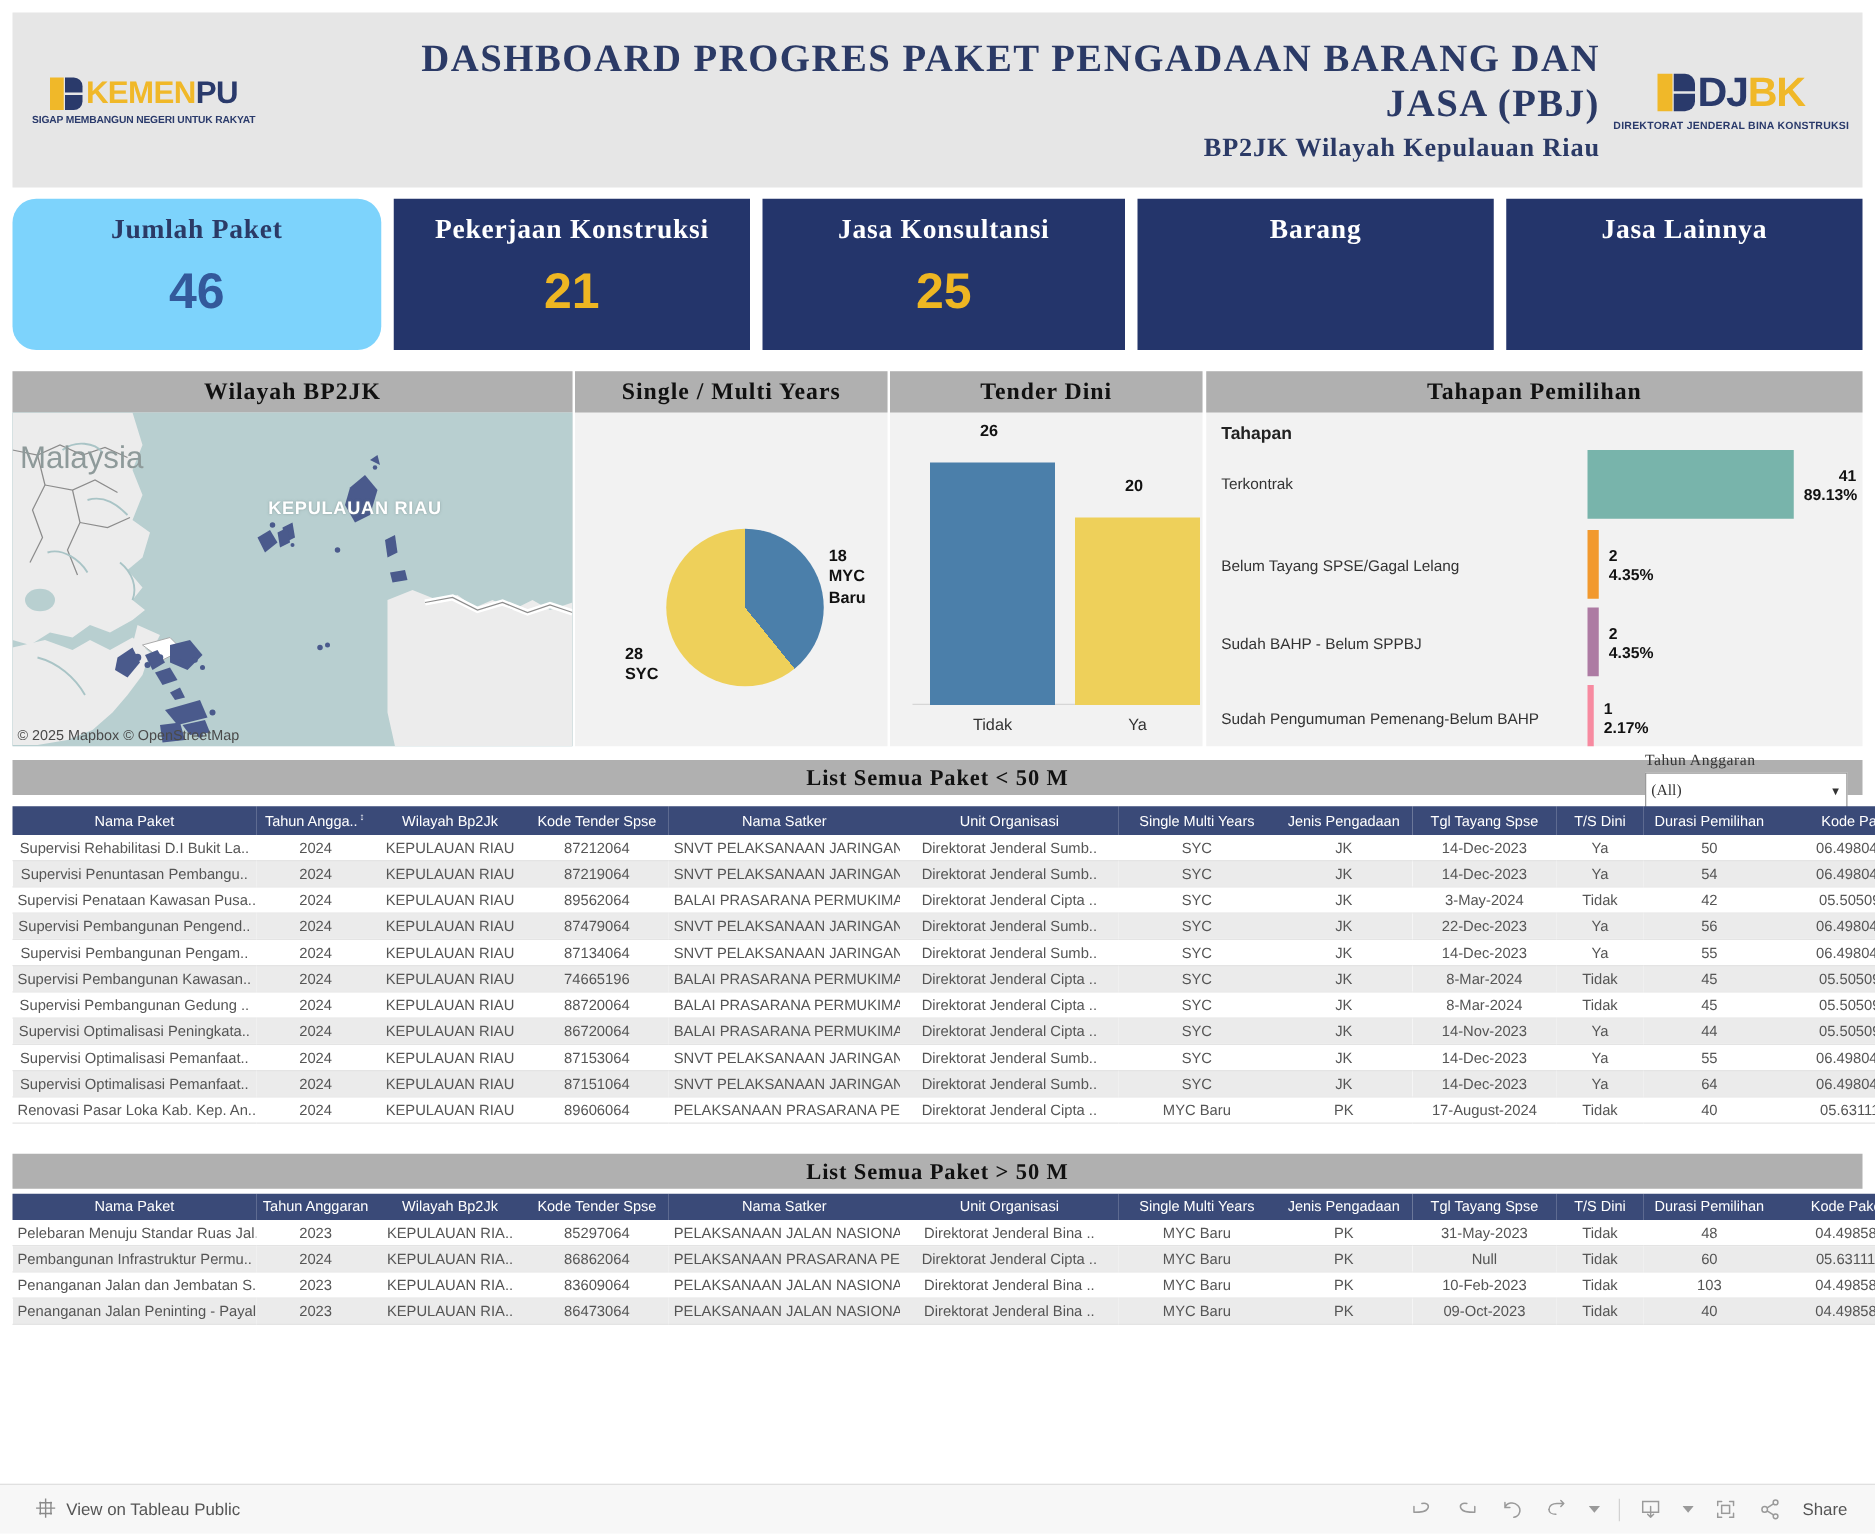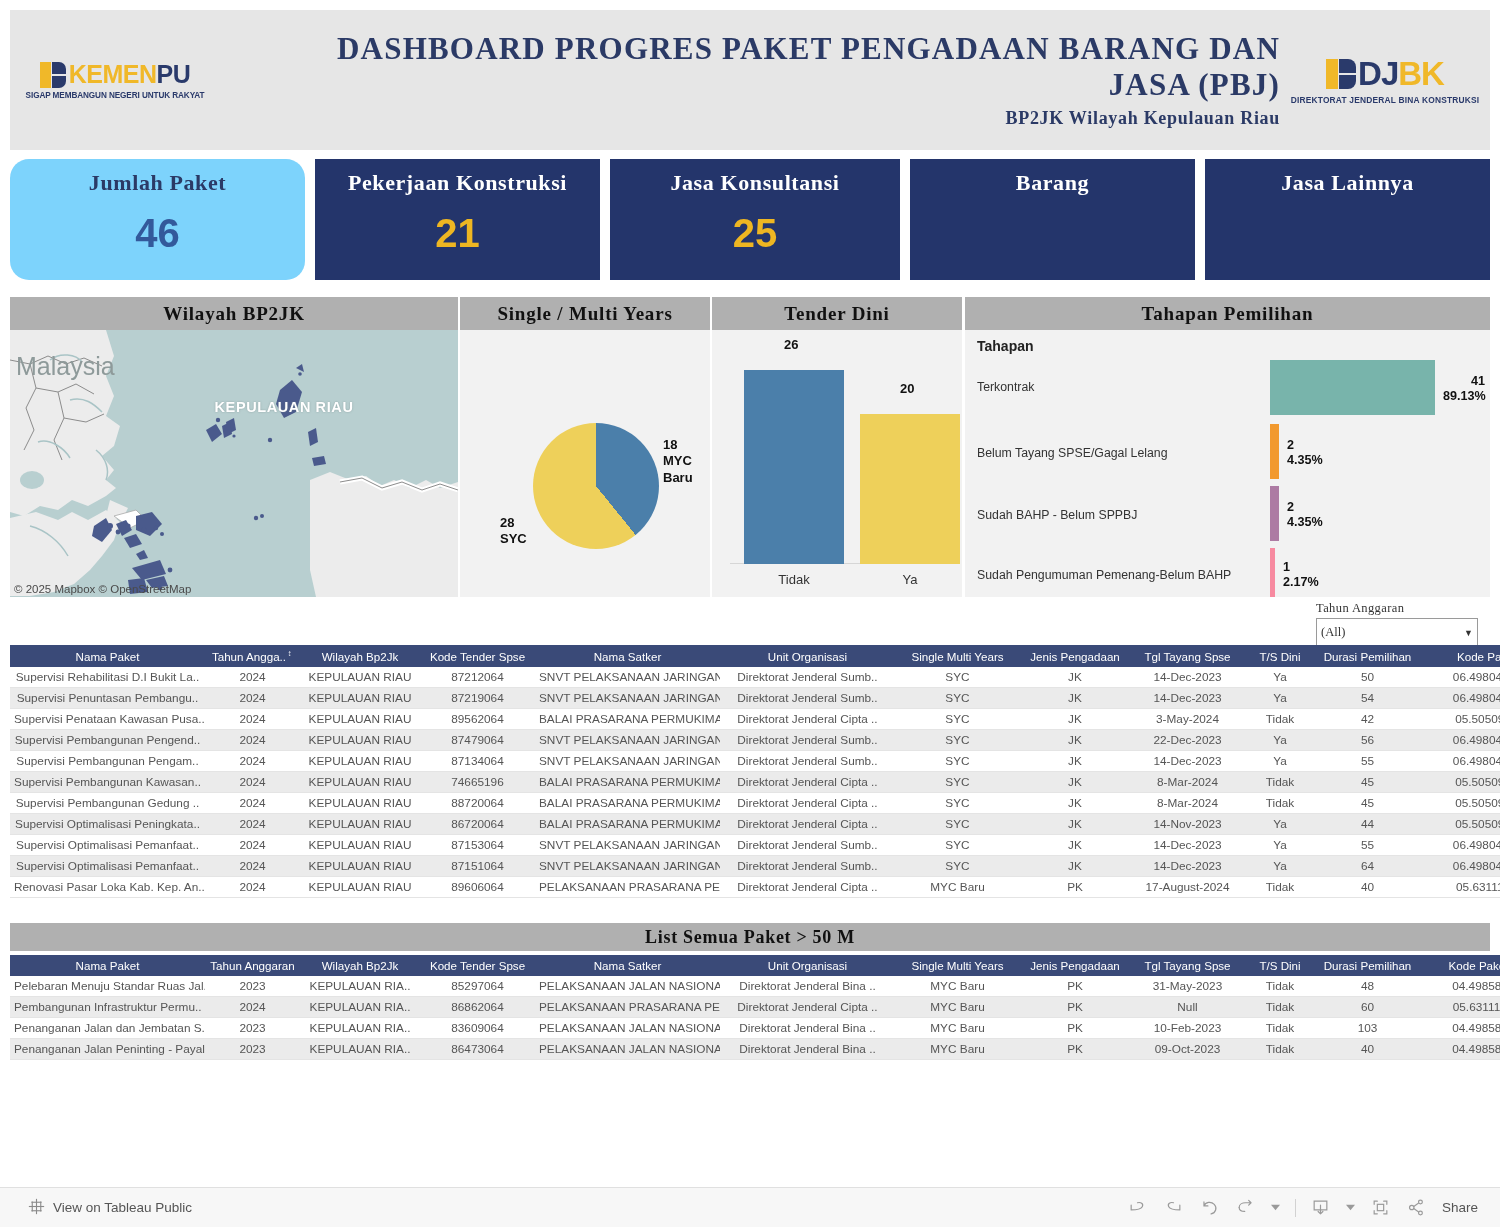--- a/index.html
+++ b/index.html
@@ -46,7 +46,7 @@
     text-transform: uppercase;
   }
   .title-sub {
-    font-size: 18px; font-weight: 700; letter-spacing: 0.7px; margin-top: 5px;
+    font-size: 21px; font-weight: 700; letter-spacing: 0.7px; margin-top: 5px;
   }
   .logo-right {
     width: 210px; height: 100%;

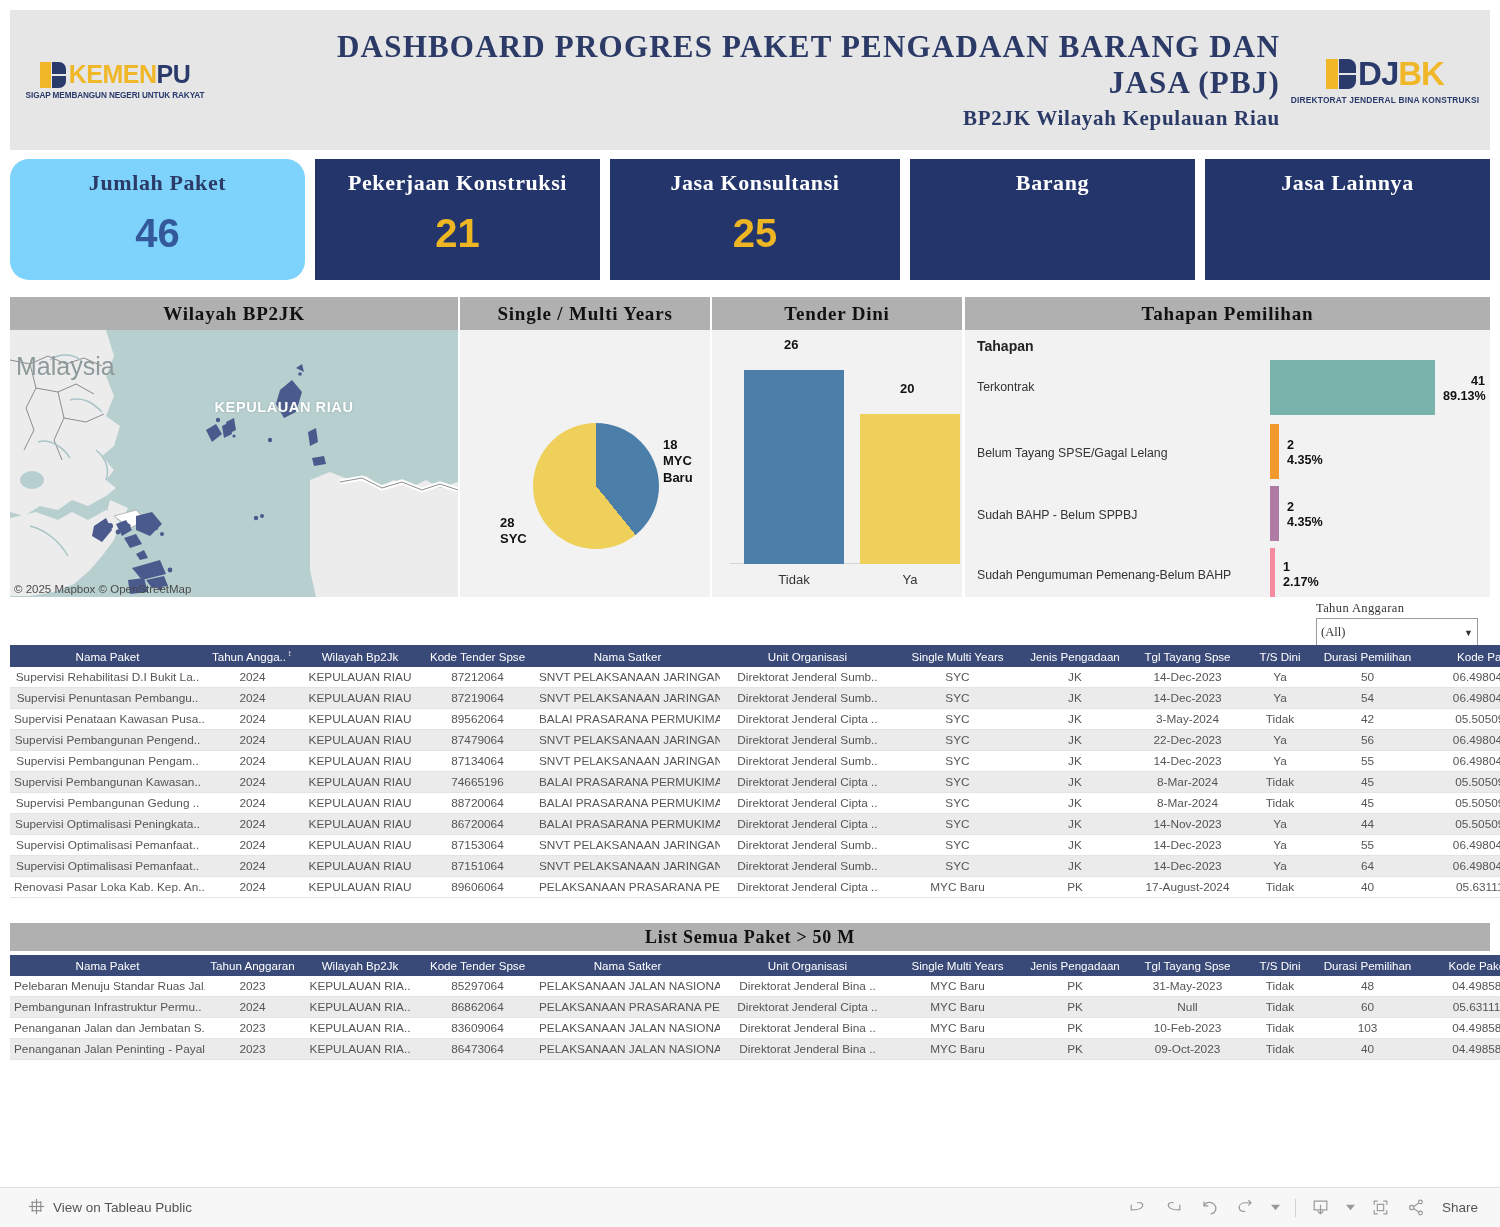--- a/index.html
+++ b/index.html
@@ -379,6 +379,9 @@
     </div>
   </div>
 
+  <div class="tbl-band" style="top:608px;width:1480px">
+    <span class="tbl-band-text">List Semua Paket &lt; 50 M</span>
+  </div>
 
   <div class="filter-box">
     <div class="filter-label">Tahun Anggaran</div>

